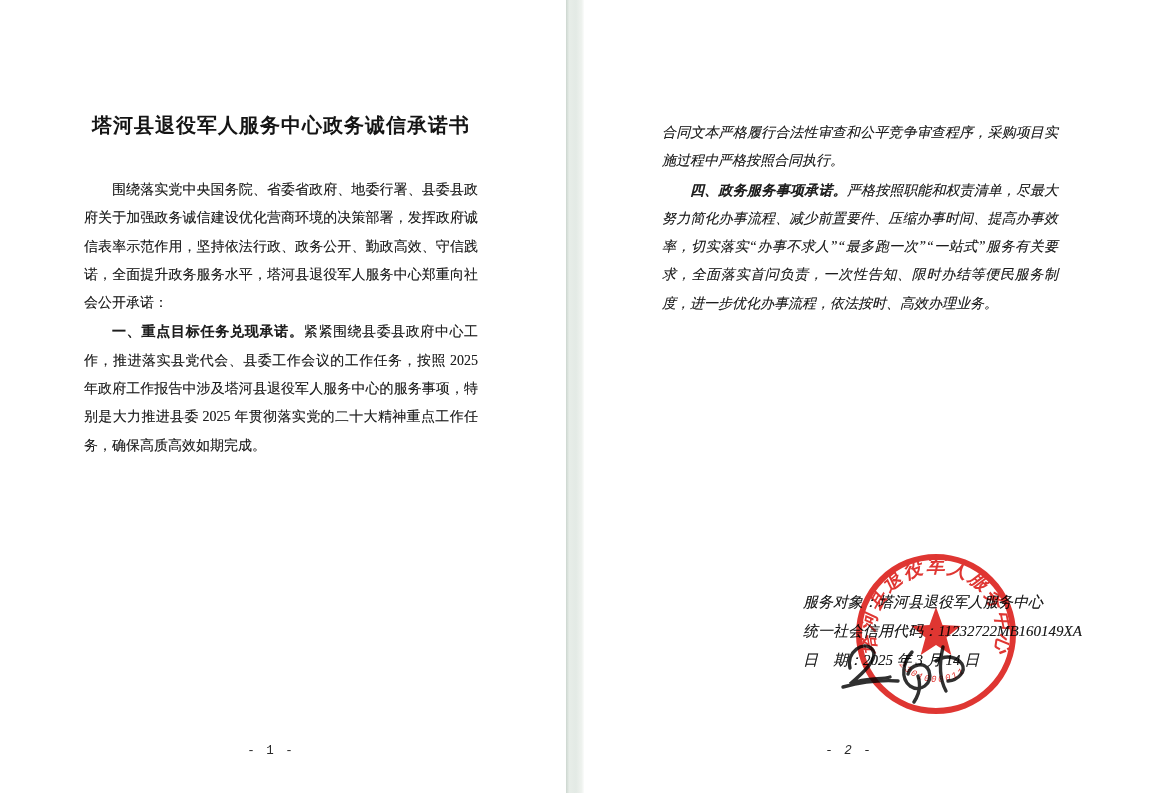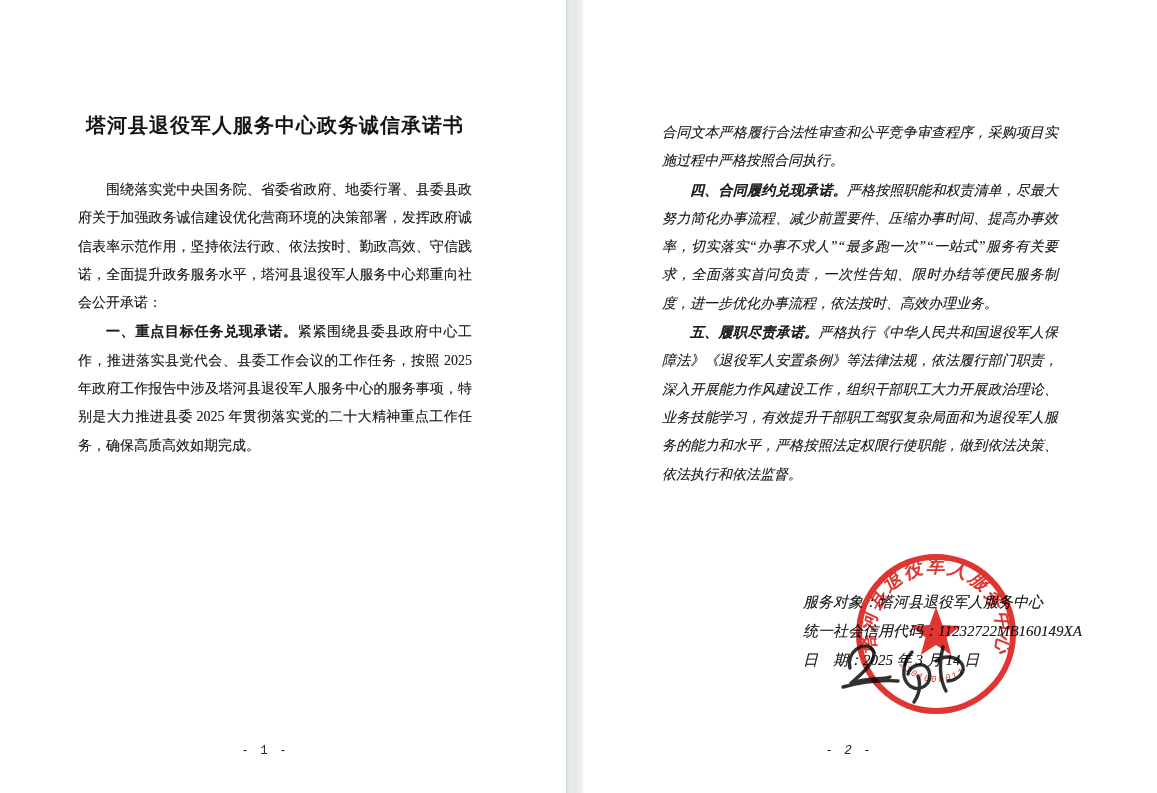--- a/index.html
+++ b/index.html
@@ -19,7 +19,7 @@
     background:linear-gradient(90deg,#ccd6cf 0%,#e7ede8 18%,#e3eae5 55%,#eef2ee 86%,#fbfcfb 100%);
   }
   .page{position:absolute;top:0;height:793px;background:transparent;}
-  .page-1{left:0;width:566px;}
+  .page-1{left:6px;width:566px;}
   .page-2{left:564px;width:573px;font-style:italic;}
 
   .doc-title{

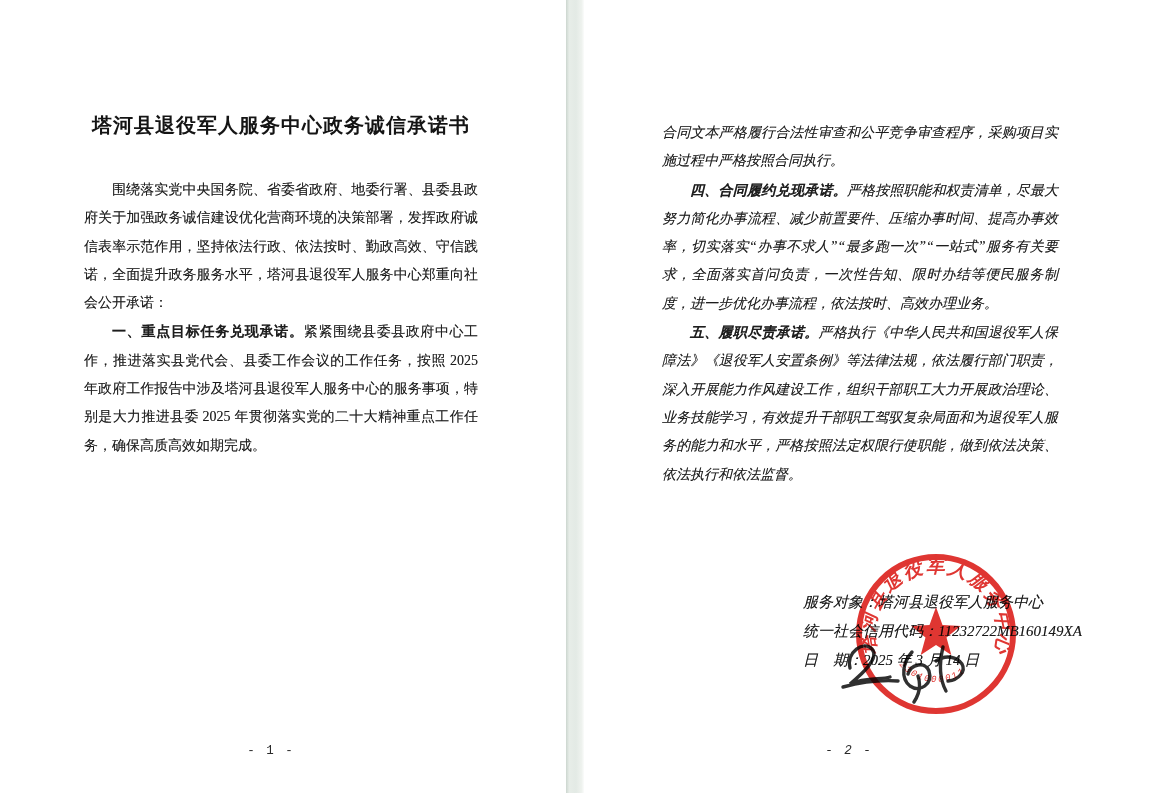--- a/index.html
+++ b/index.html
@@ -78,7 +78,7 @@
     <div class="doc-title">塔河县退役军人服务中心政务诚信承诺书</div>
 
     <div class="body-text">
-      <p class="para"><span>围绕落实党中央国务院、省委省政府、地委行署、县委县政府关于加强政务诚信建设优化营商环境的决策部署，发挥政府诚信表率示范作用，坚持依法行政、依法按时、勤政高效、守信践诺，全面提升政务服务水平，塔河县退役军人服务中心郑重向社会公开承诺：</span></p>
+      <p class="para"><span>围绕落实党中央国务院、省委省政府、地委行署、县委县政府关于加强政务诚信建设优化营商环境的决策部署，发挥政府诚信表率示范作用，坚持依法行政、政务公开、勤政高效、守信践诺，全面提升政务服务水平，塔河县退役军人服务中心郑重向社会公开承诺：</span></p>
       <p class="para"><b class="lead">一、重点目标任务兑现承诺。</b><span>紧紧围绕县委县政府中心工作，推进落实县党代会、县委工作会议的工作任务，按照 2025 年政府工作报告中涉及塔河县退役军人服务中心的服务事项，特别是大力推进县委 2025 年贯彻落实党的二十大精神重点工作任务，确保高质高效如期完成。</span></p>
     </div>
 

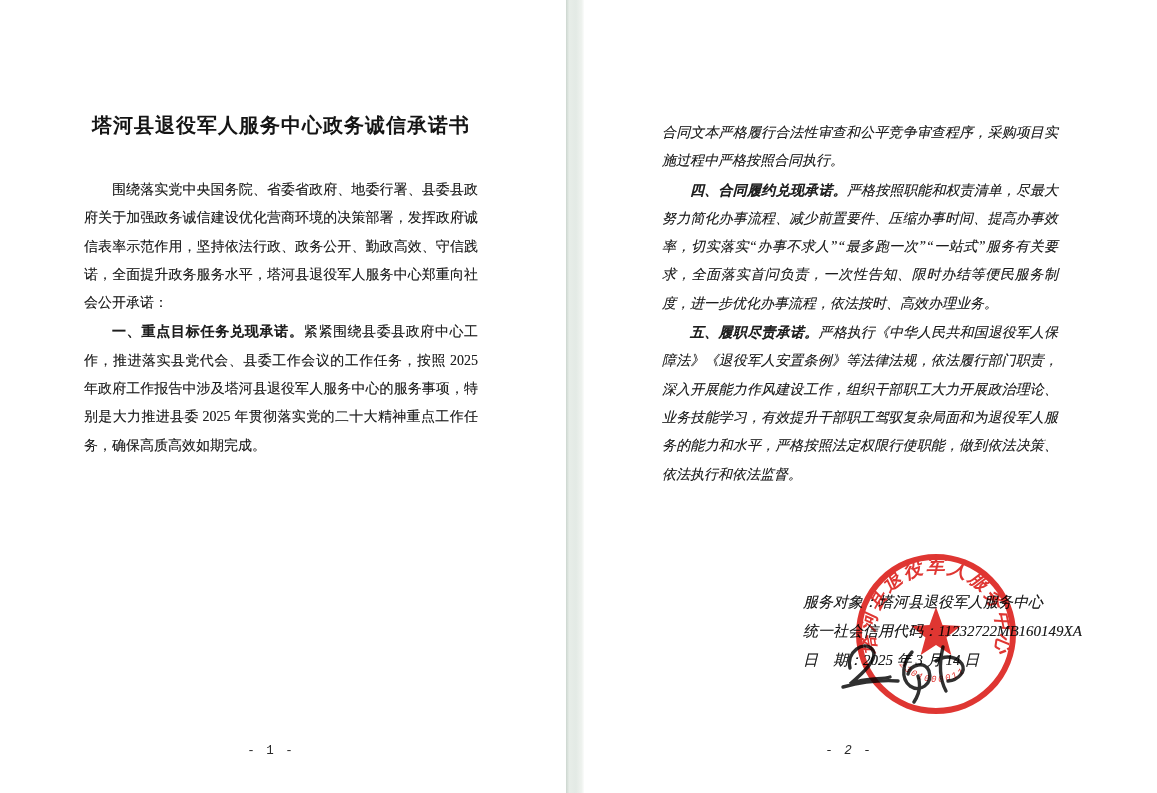--- a/index.html
+++ b/index.html
@@ -91,7 +91,7 @@
 
     <div class="body-text">
       <p class="para no-indent"><span>合同文本严格履行合法性审查和公平竞争审查程序，采购项目实施过程中严格按照合同执行。</span></p>
-      <p class="para"><b class="lead">四、合同履约兑现承诺。</b><span>严格按照职能和权责清单，尽最大努力简化办事流程、减少前置要件、压缩办事时间、提高办事效率，切实落实“办事不求人”“最多跑一次”“一站式”服务有关要求，全面落实首问负责，一次性告知、限时办结等便民服务制度，进一步优化办事流程，依法按时、高效办理业务。</span></p>
+      <p class="para"><b class="lead">四、政务服务事项承诺。</b><span>严格按照职能和权责清单，尽最大努力简化办事流程、减少前置要件、压缩办事时间、提高办事效率，切实落实“办事不求人”“最多跑一次”“一站式”服务有关要求，全面落实首问负责，一次性告知、限时办结等便民服务制度，进一步优化办事流程，依法按时、高效办理业务。</span></p>
       <p class="para"><b class="lead">五、履职尽责承诺。</b><span>严格执行《中华人民共和国退役军人保障法》《退役军人安置条例》等法律法规，依法履行部门职责，深入开展能力作风建设工作，组织干部职工大力开展政治理论、业务技能学习，有效提升干部职工驾驭复杂局面和为退役军人服务的能力和水平，严格按照法定权限行使职能，做到依法决策、依法执行和依法监督。</span></p>
     </div>
 

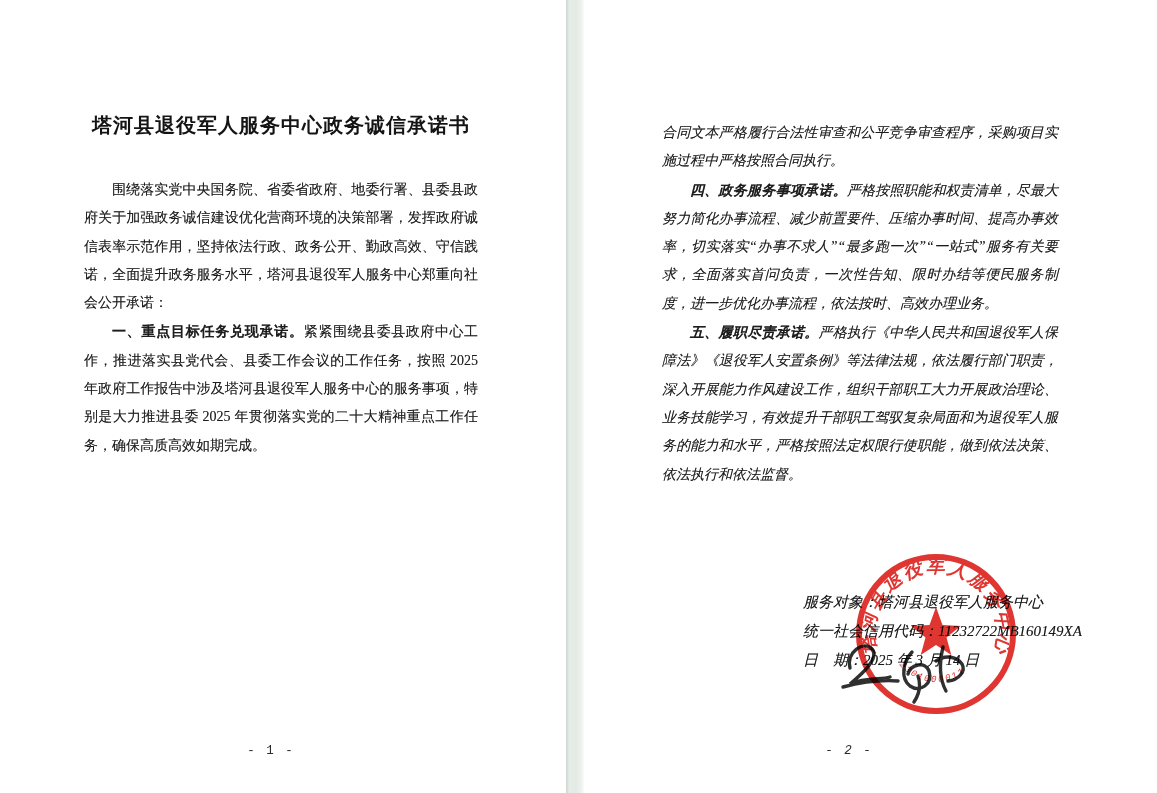--- a/index.html
+++ b/index.html
@@ -92,7 +92,6 @@
     <div class="body-text">
       <p class="para no-indent"><span>合同文本严格履行合法性审查和公平竞争审查程序，采购项目实施过程中严格按照合同执行。</span></p>
       <p class="para"><b class="lead">四、政务服务事项承诺。</b><span>严格按照职能和权责清单，尽最大努力简化办事流程、减少前置要件、压缩办事时间、提高办事效率，切实落实“办事不求人”“最多跑一次”“一站式”服务有关要求，全面落实首问负责，一次性告知、限时办结等便民服务制度，进一步优化办事流程，依法按时、高效办理业务。</span></p>
-      <p class="para"><b class="lead">五、履职尽责承诺。</b><span>严格执行《中华人民共和国退役军人保障法》《退役军人安置条例》等法律法规，依法履行部门职责，深入开展能力作风建设工作，组织干部职工大力开展政治理论、业务技能学习，有效提升干部职工驾驭复杂局面和为退役军人服务的能力和水平，严格按照法定权限行使职能，做到依法决策、依法执行和依法监督。</span></p>
     </div>
 
     <div class="sig-block">

